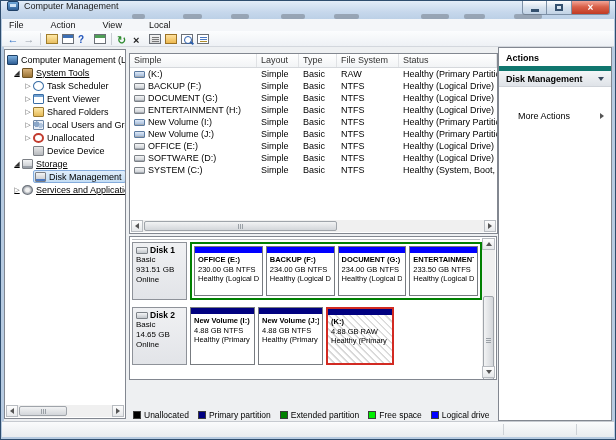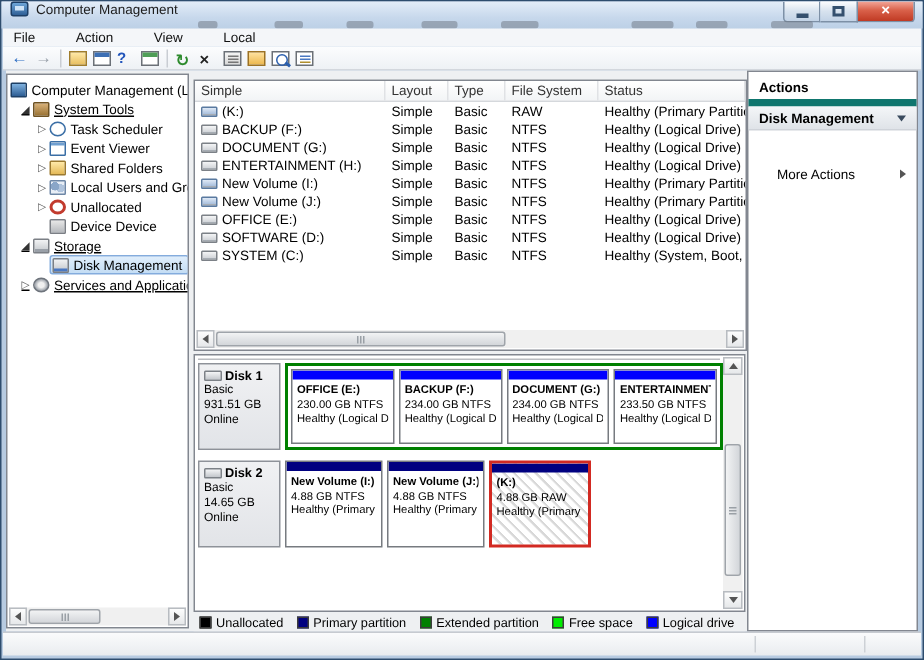--- a/index.html
+++ b/index.html
@@ -97,7 +97,7 @@
   .vol-ico.blue { background:linear-gradient(#dfe9f6,#9ab4d6); border-color:#5a7aa0; }
 
   
-  .disk-panel { position:absolute; left:125px; top:189px; width:368px; height:172px; background:#fff; border:1px solid #828790; overflow:hidden;padding-left:37px; }
+  .disk-panel { position:absolute; left:125px; top:189px; width:368px; height:144px; background:#fff; border:1px solid #828790; overflow:hidden;padding-left:37px; }
   .partial-line { position:absolute; left:2px; right:16px; top:2px; height:1px; background:#b9bcc0; }
   .disk-row { position:absolute; left:2px; height:58px; }
   .disk-label { position:absolute; left:0; top:0; width:55px; height:58px; background:linear-gradient(#f0f1f3,#e2e4e8);

